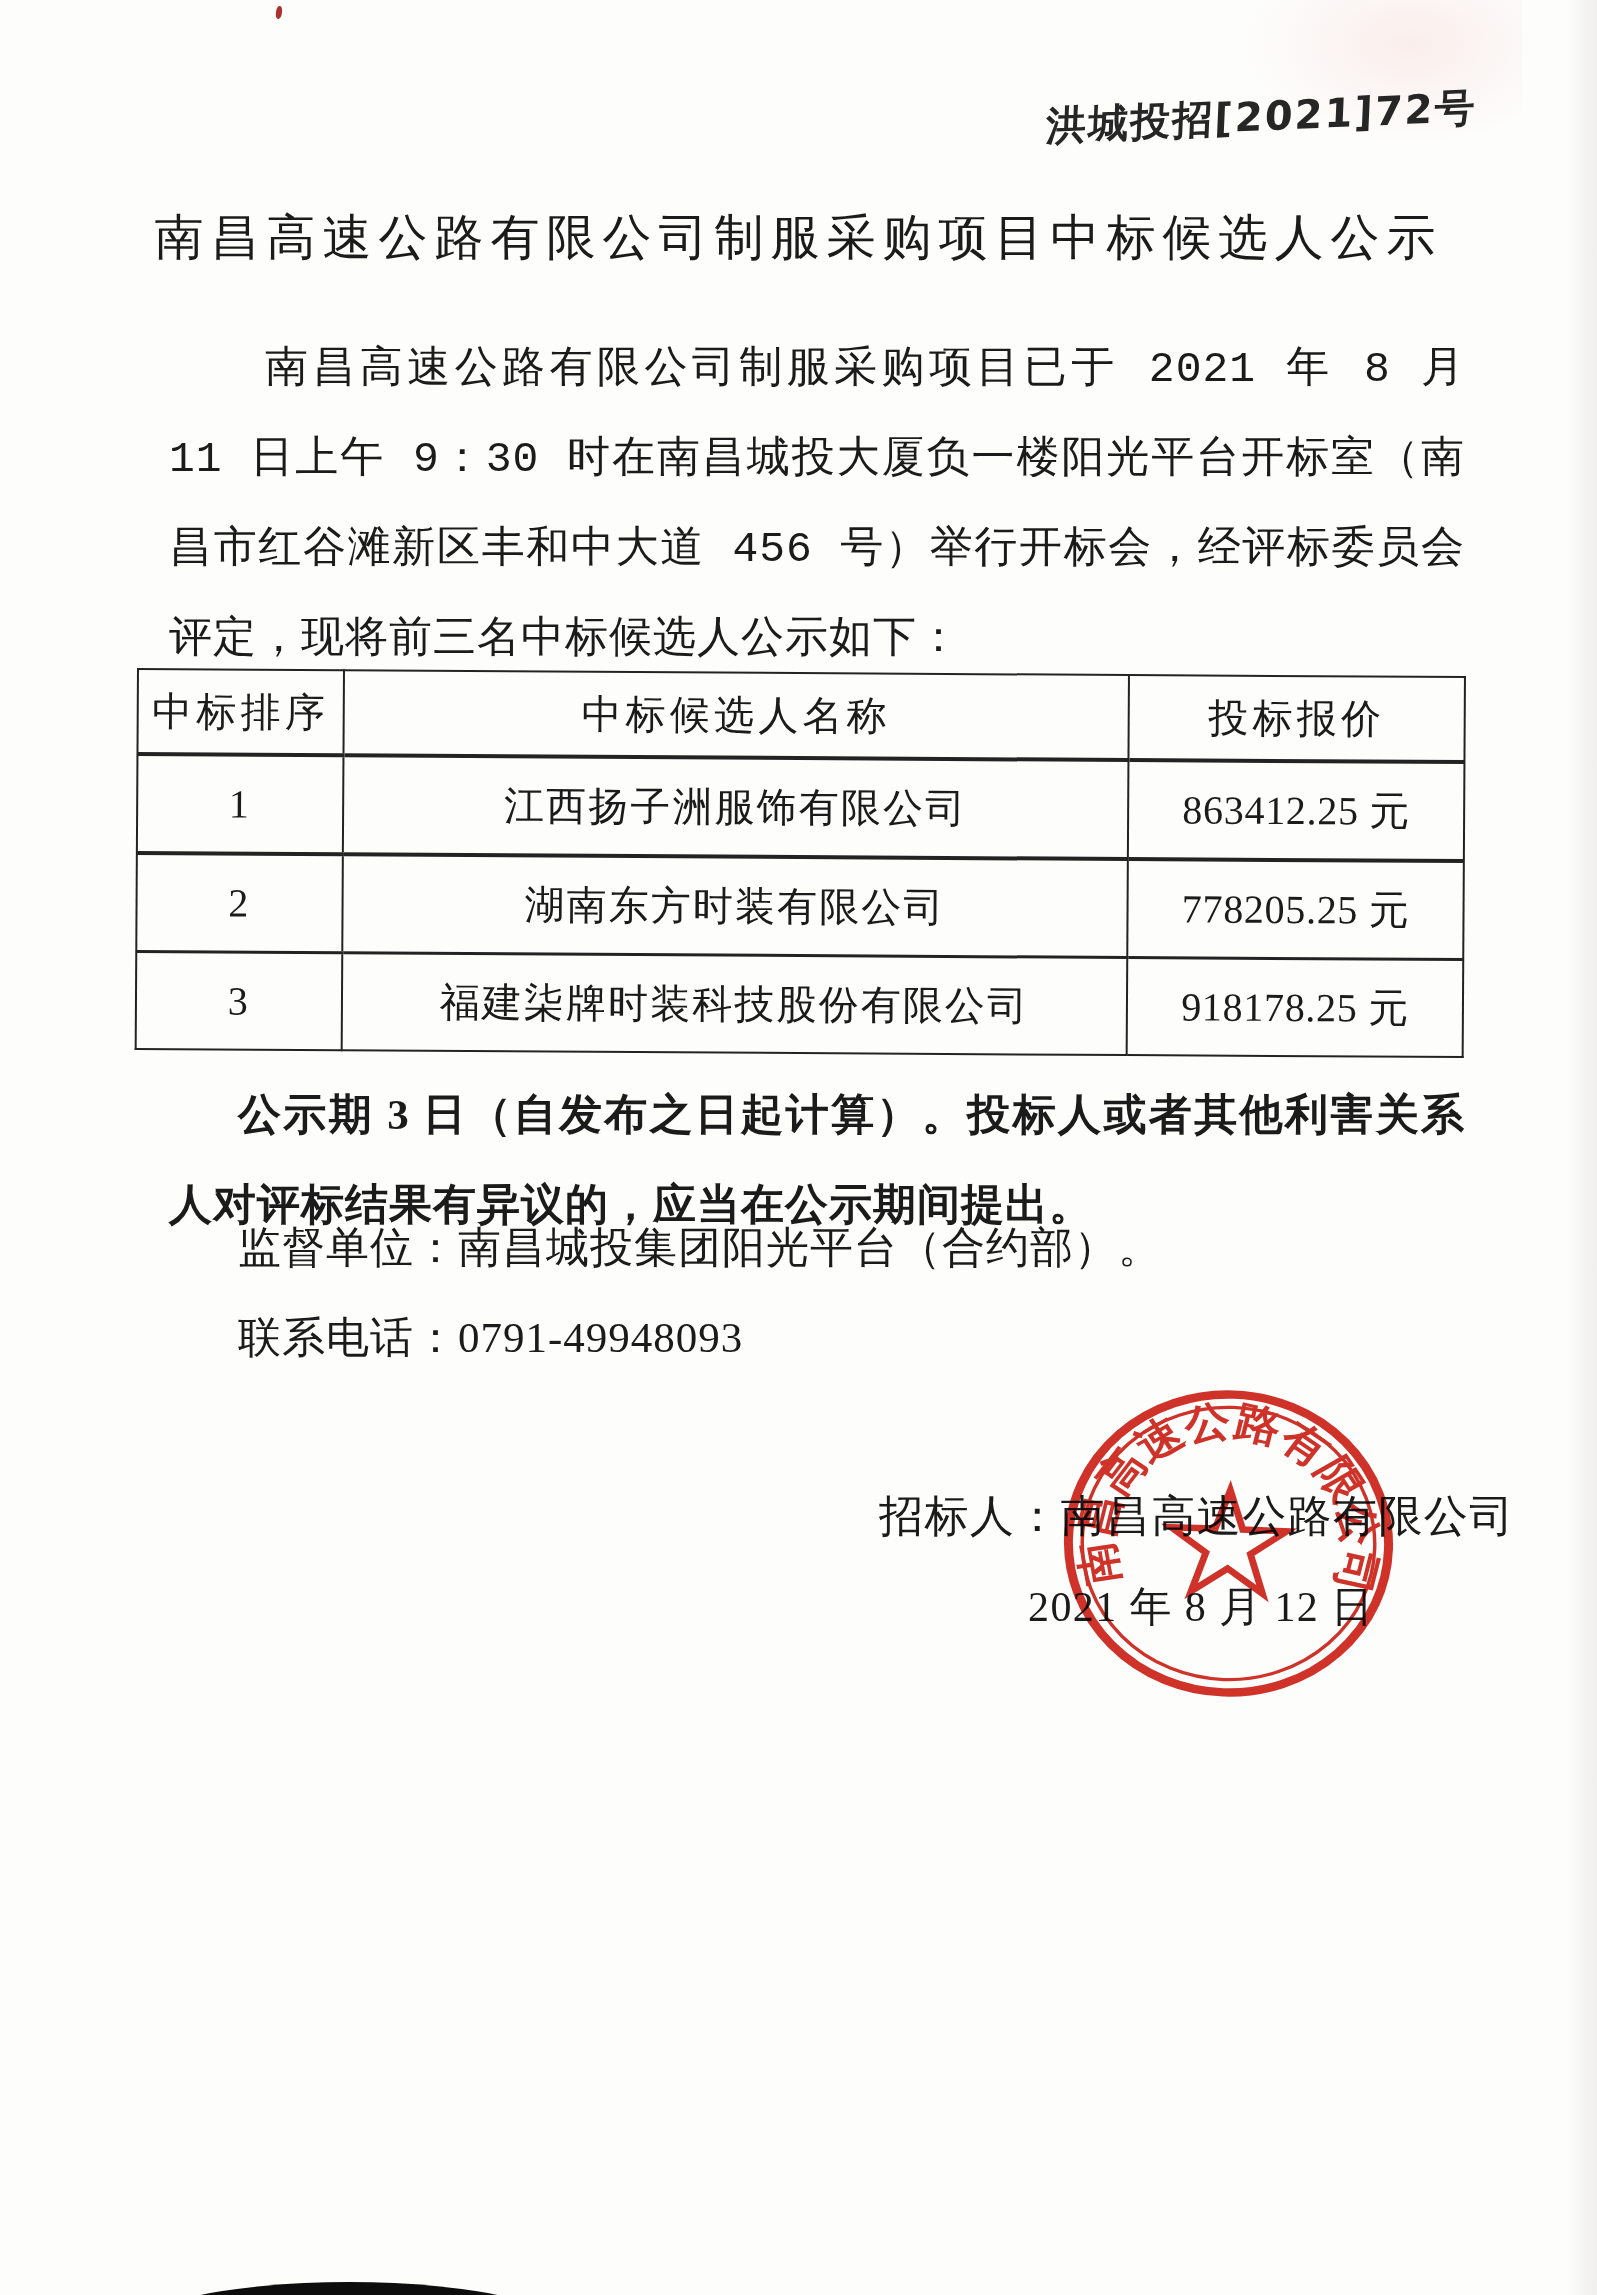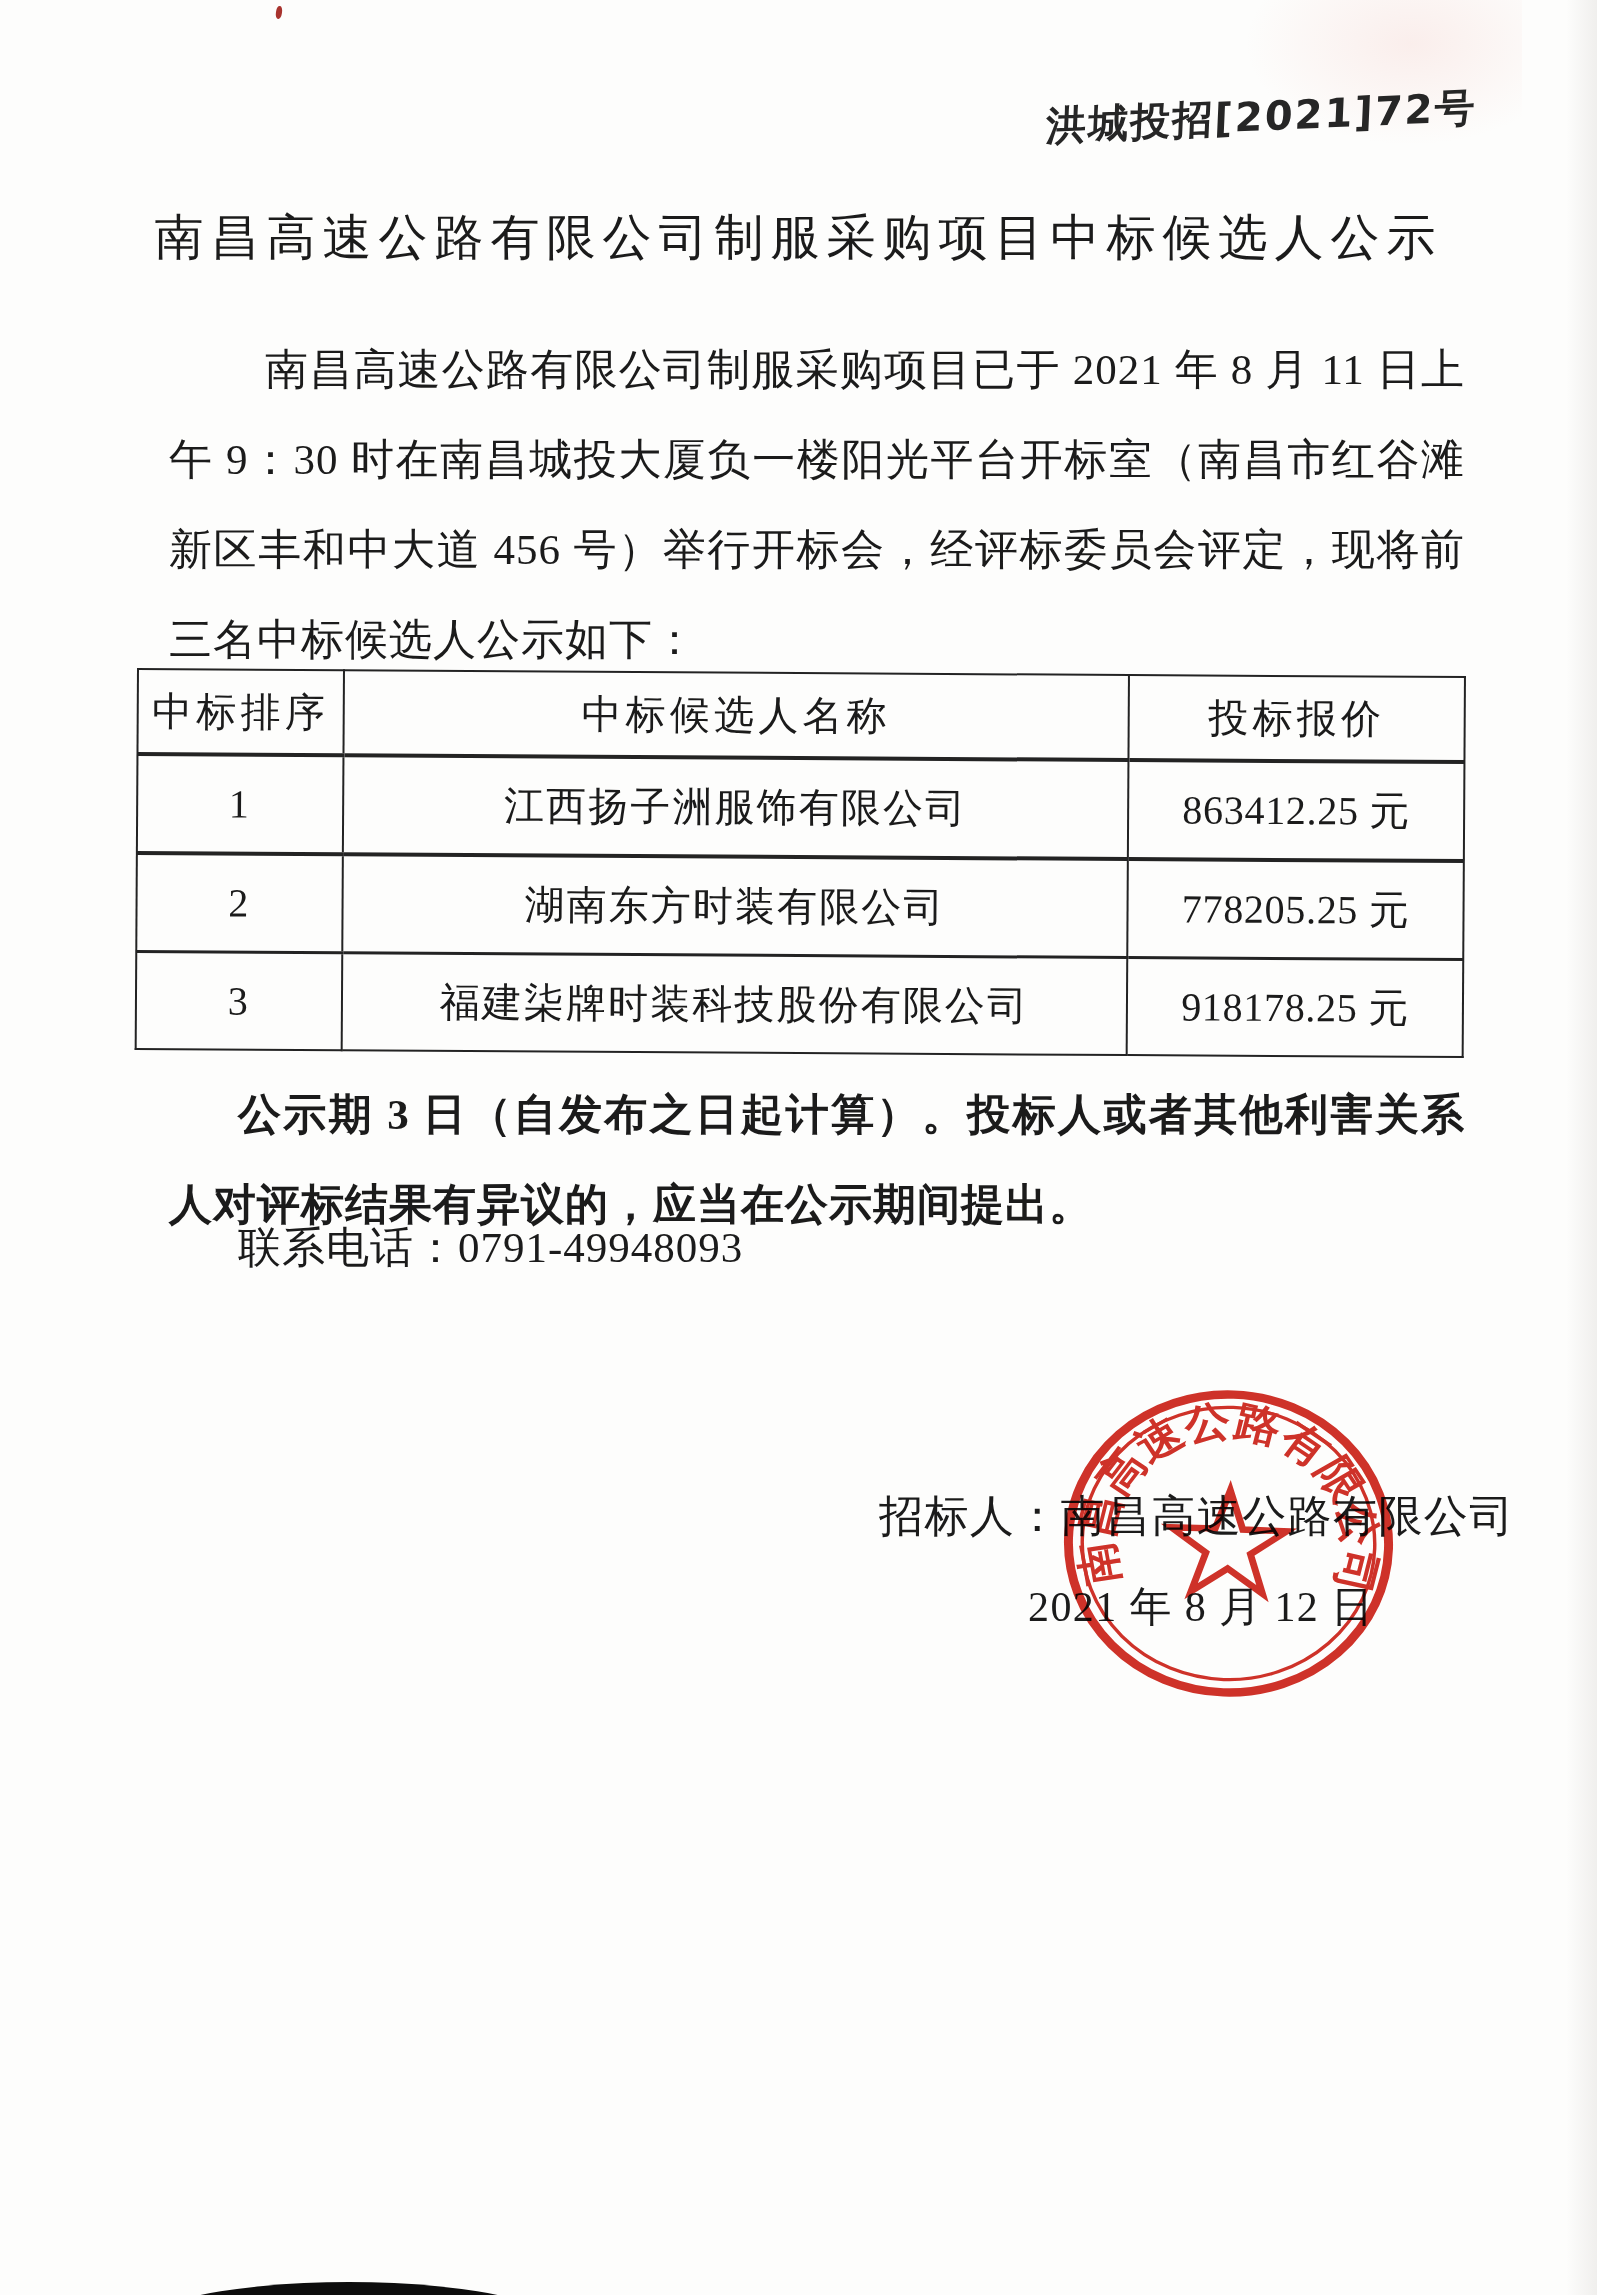--- a/index.html
+++ b/index.html
@@ -43,7 +43,7 @@
     position:absolute; font-size:43px; line-height:90px; letter-spacing:1px;
     text-align:justify; text-justify:inter-ideograph;
   }
-  .para1 { left:169px; top:325px; width:1296px; text-indent:96px; }
+  .para1 { left:169px; top:325px; width:1296px; text-indent:96px;font-family:Liberation Mono, monospace; }
   .para2 { left:169px; top:1070px; width:1296px; text-indent:69px;font-weight:bold; }
 
   .info-lines { position:absolute; left:169px; top:1203px; width:1296px;

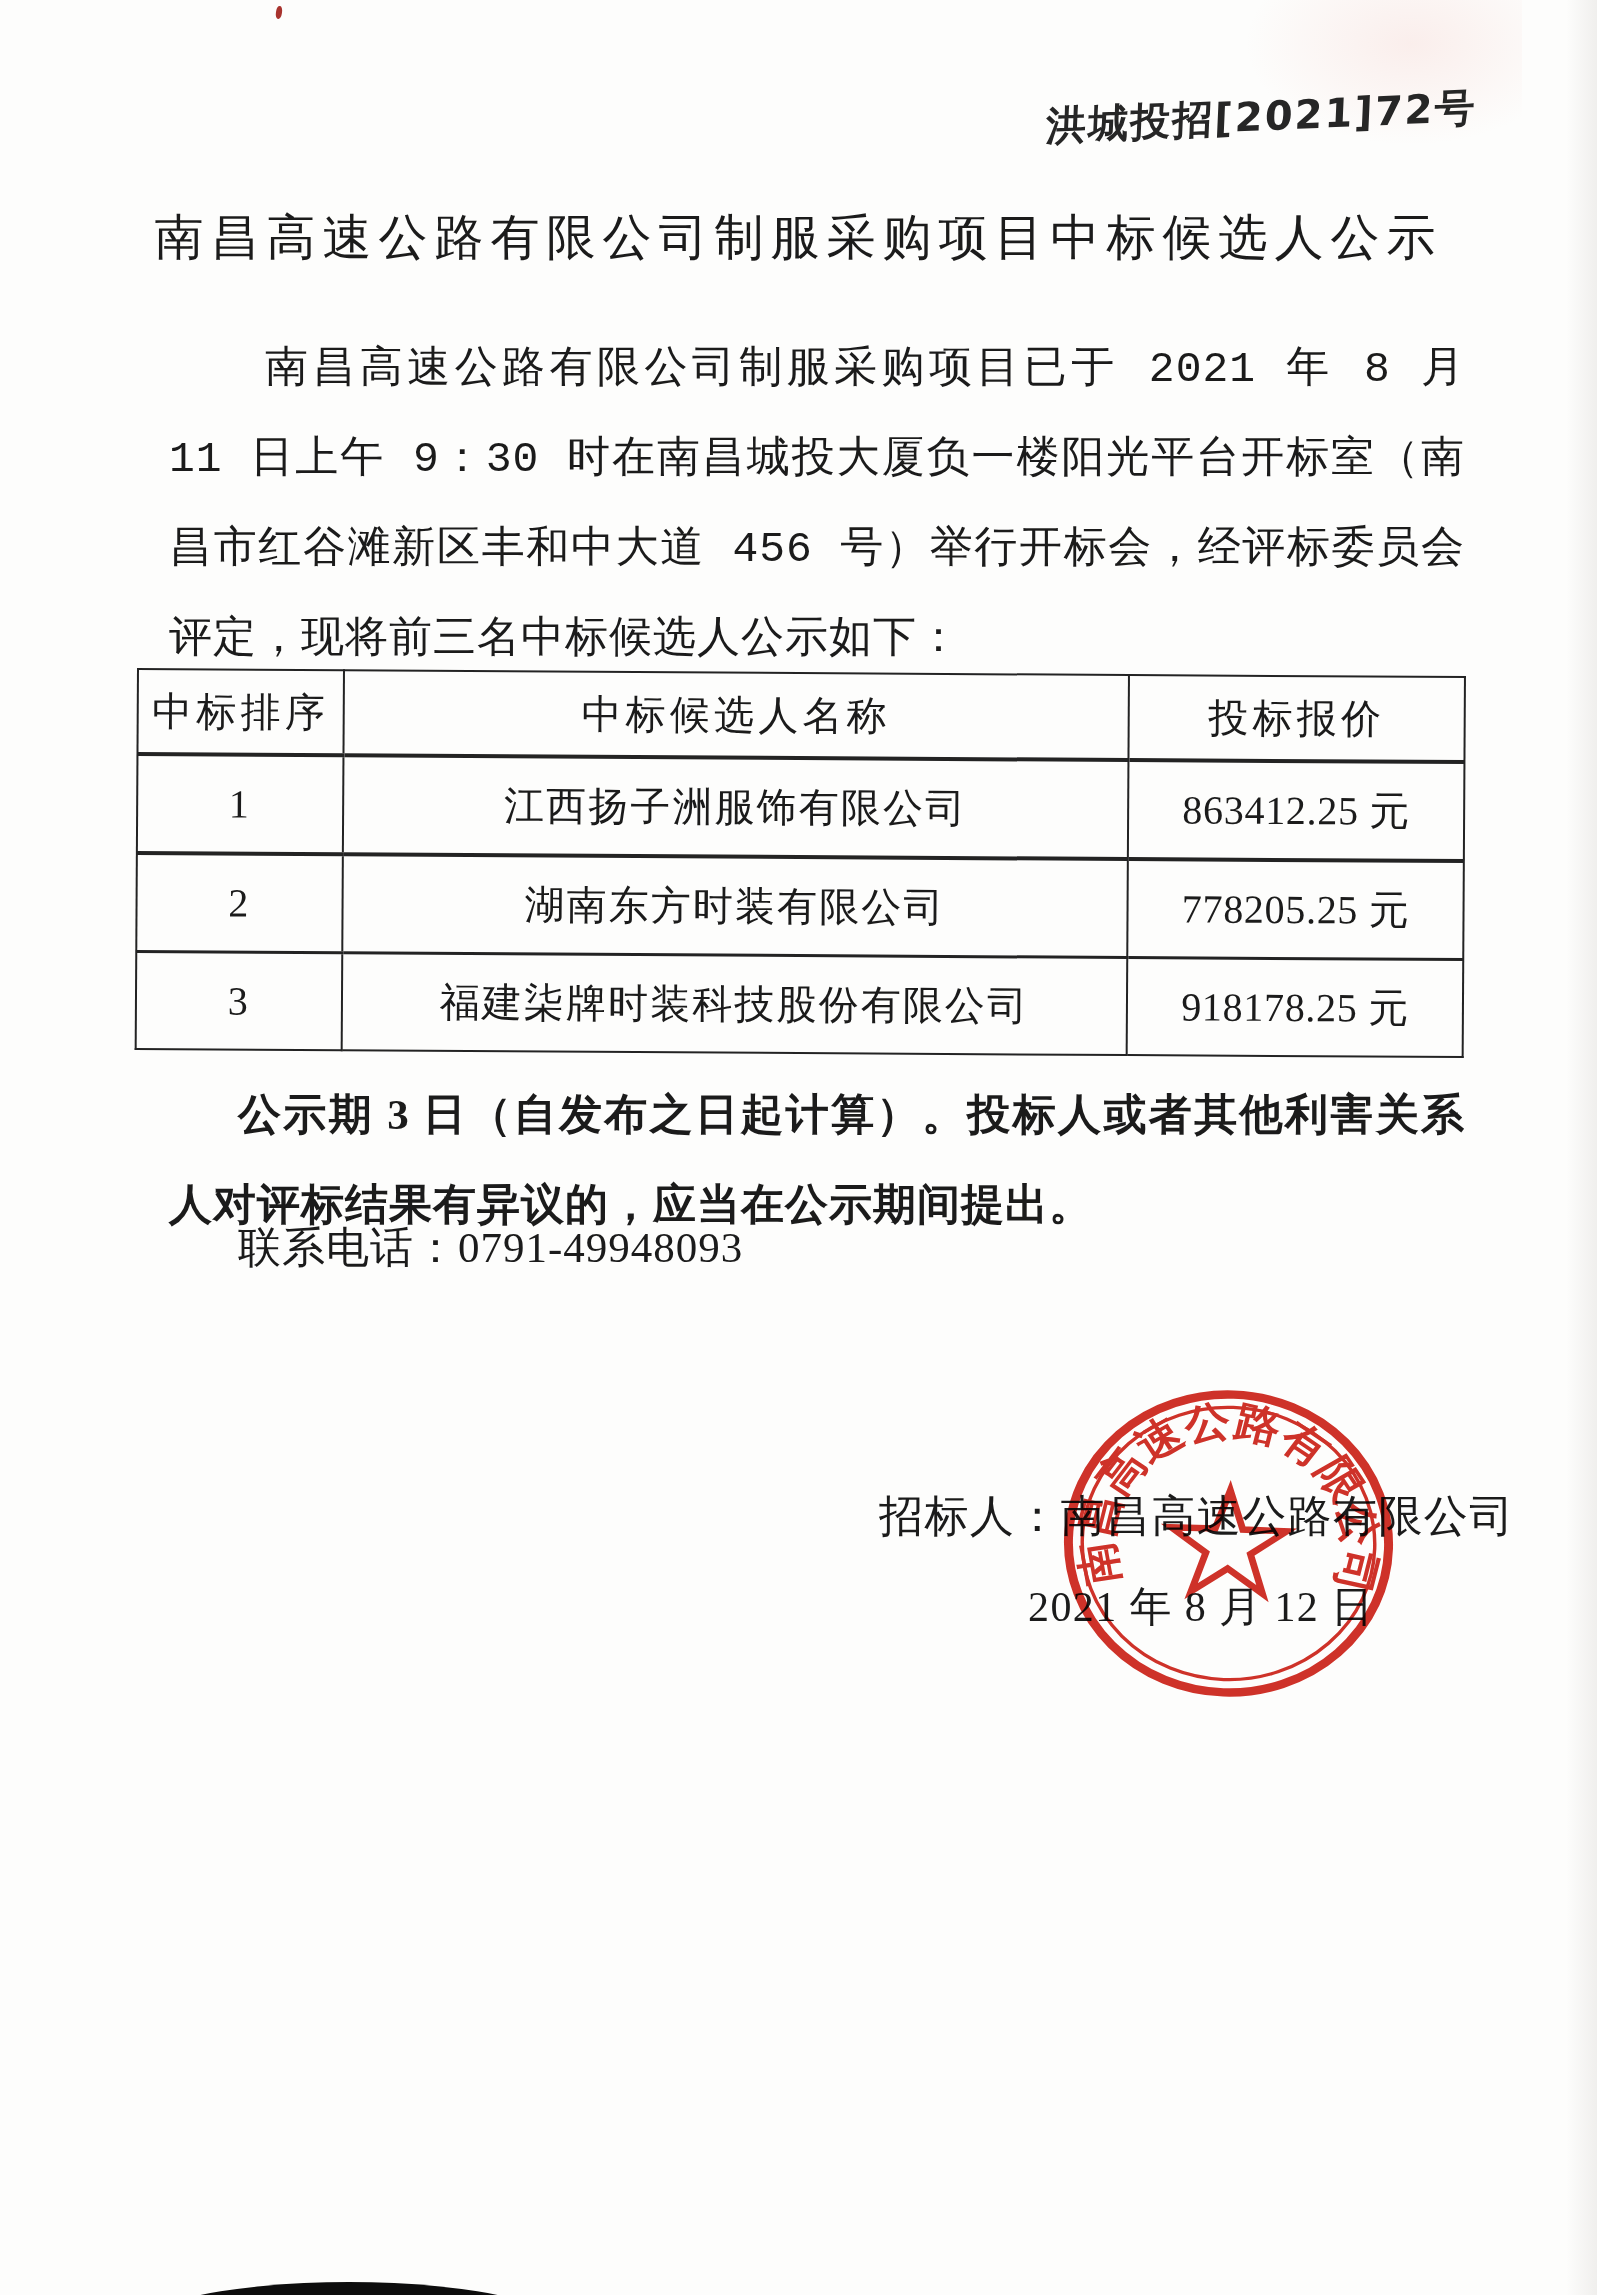--- a/index.html
+++ b/index.html
@@ -133,6 +133,7 @@
   <div class="body-text para2">公示期 3 日（自发布之日起计算）。投标人或者其他利害关系人对评标结果有异议的，应当在公示期间提出。</div>
 
   <div class="info-lines">
+    <div>监督单位：南昌城投集团阳光平台（合约部）。</div>
     <div>联系电话：0791-49948093</div>
   </div>
 

